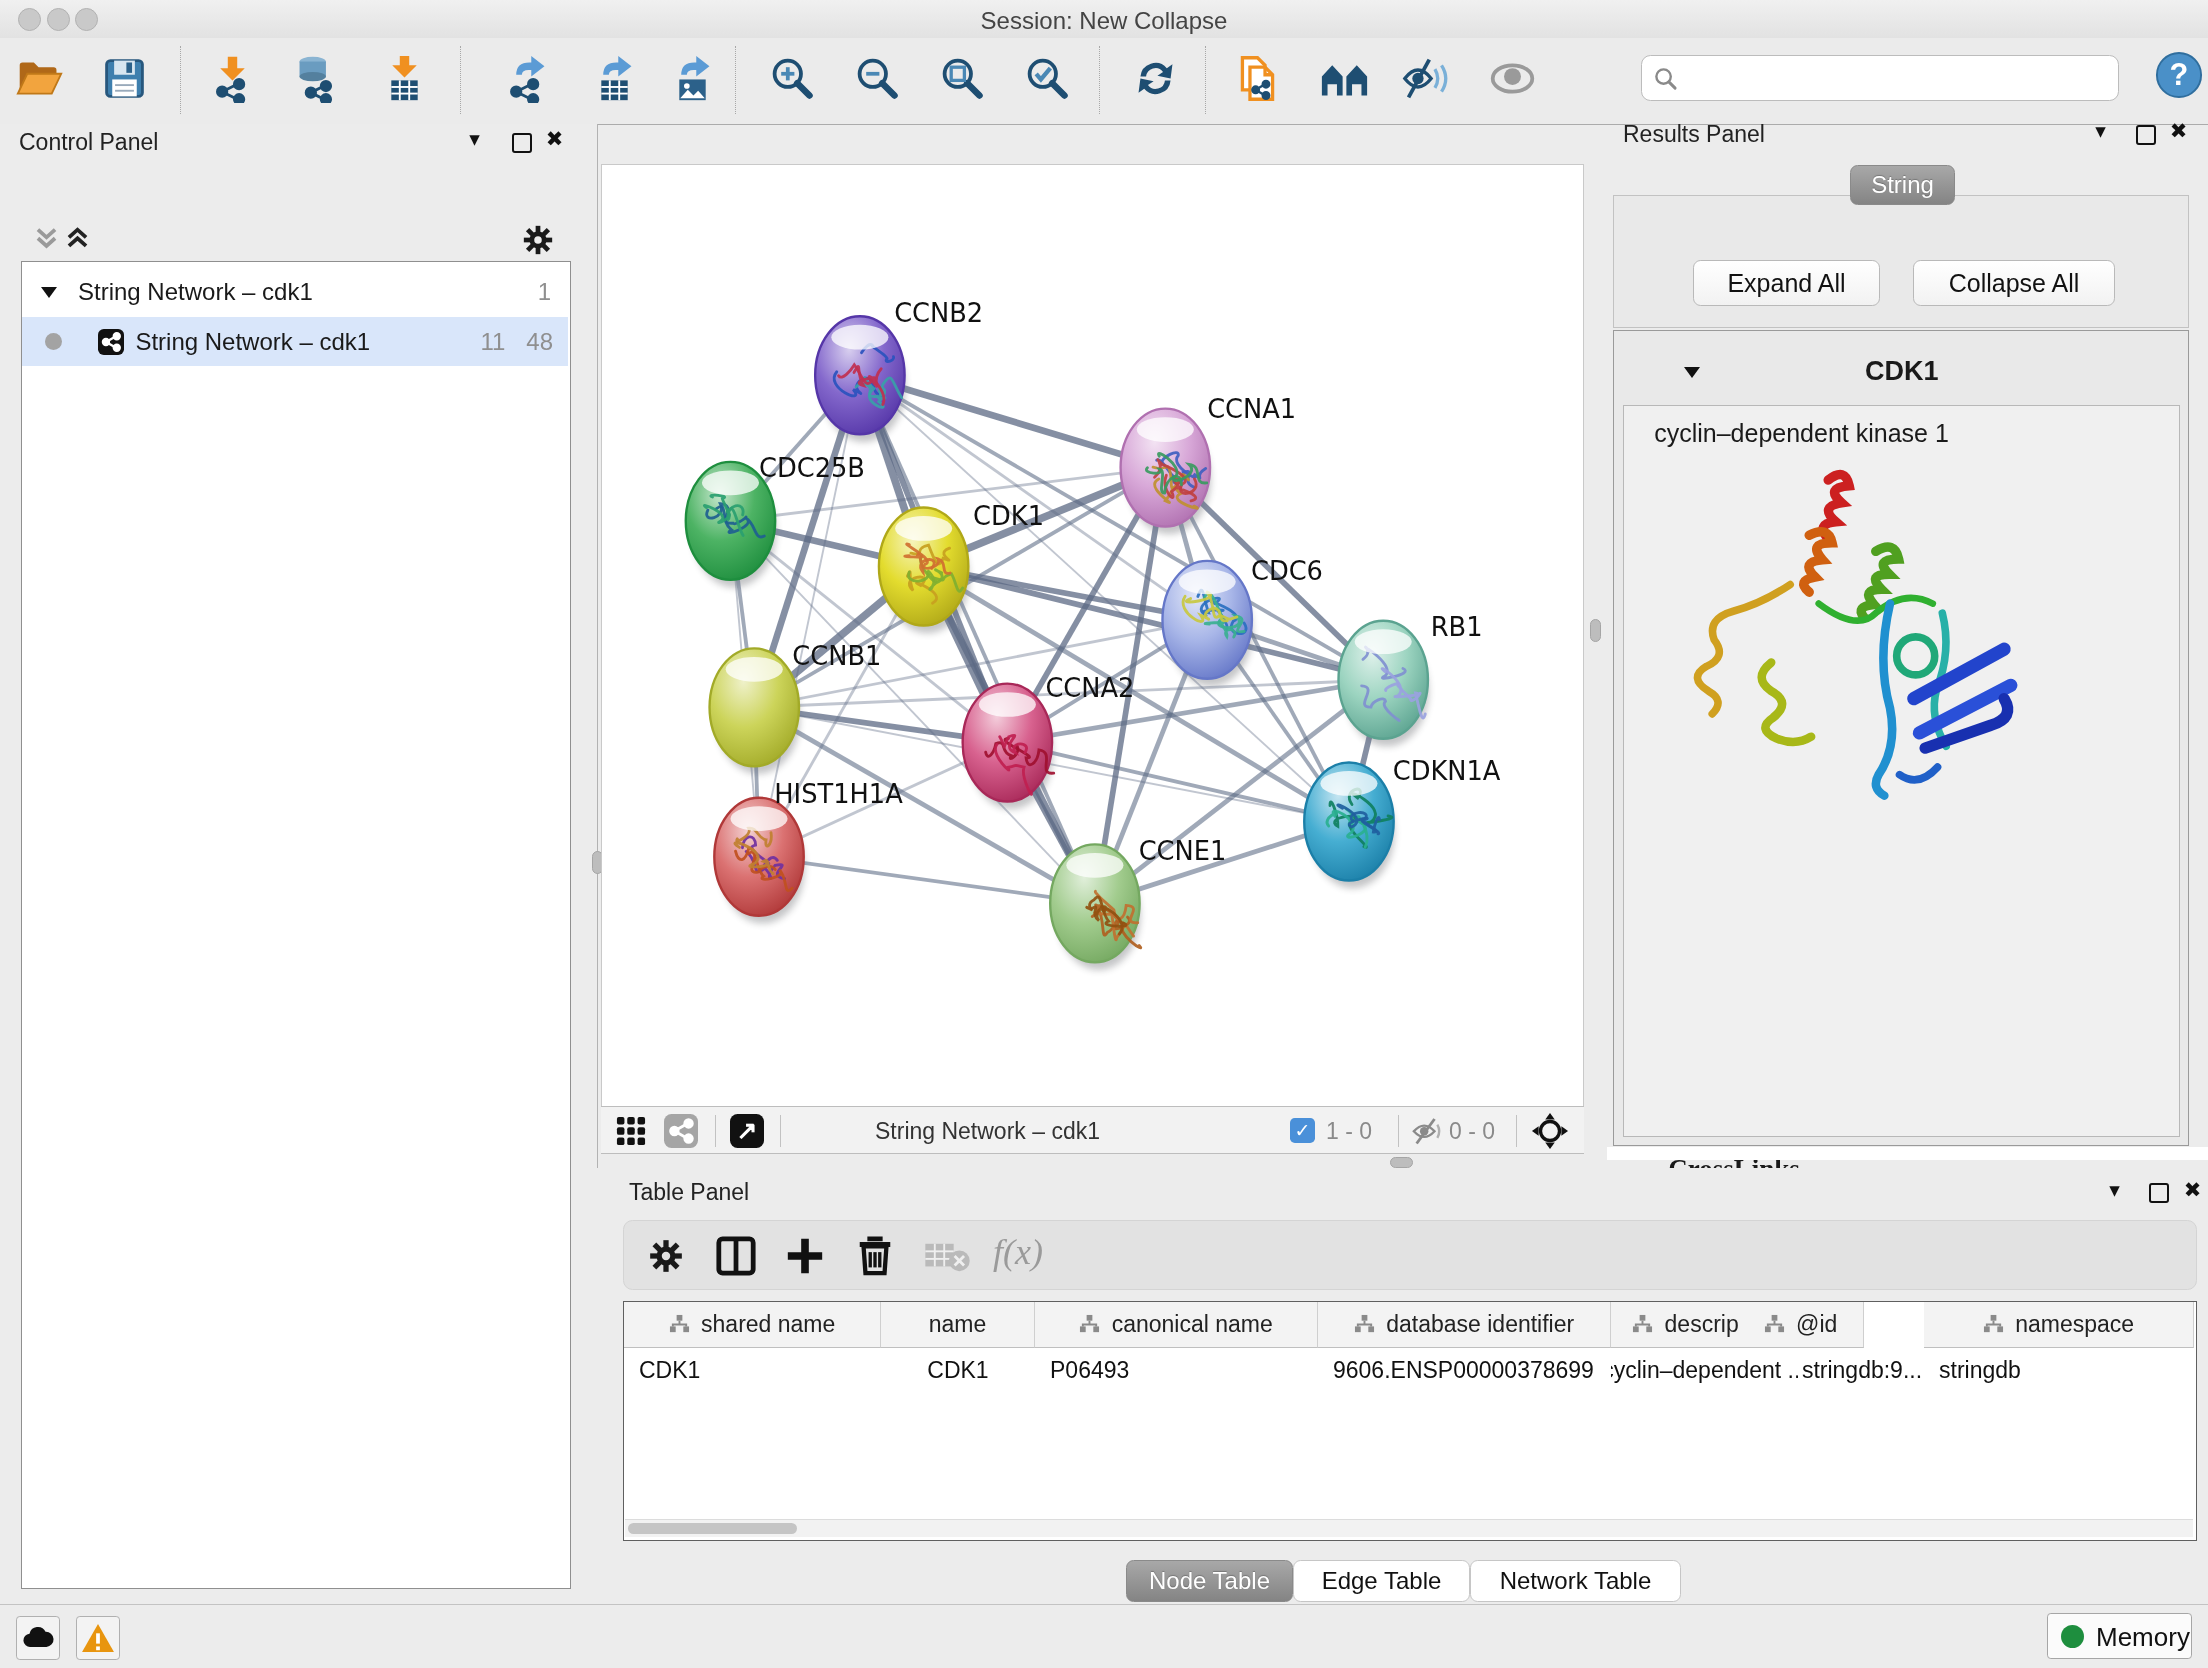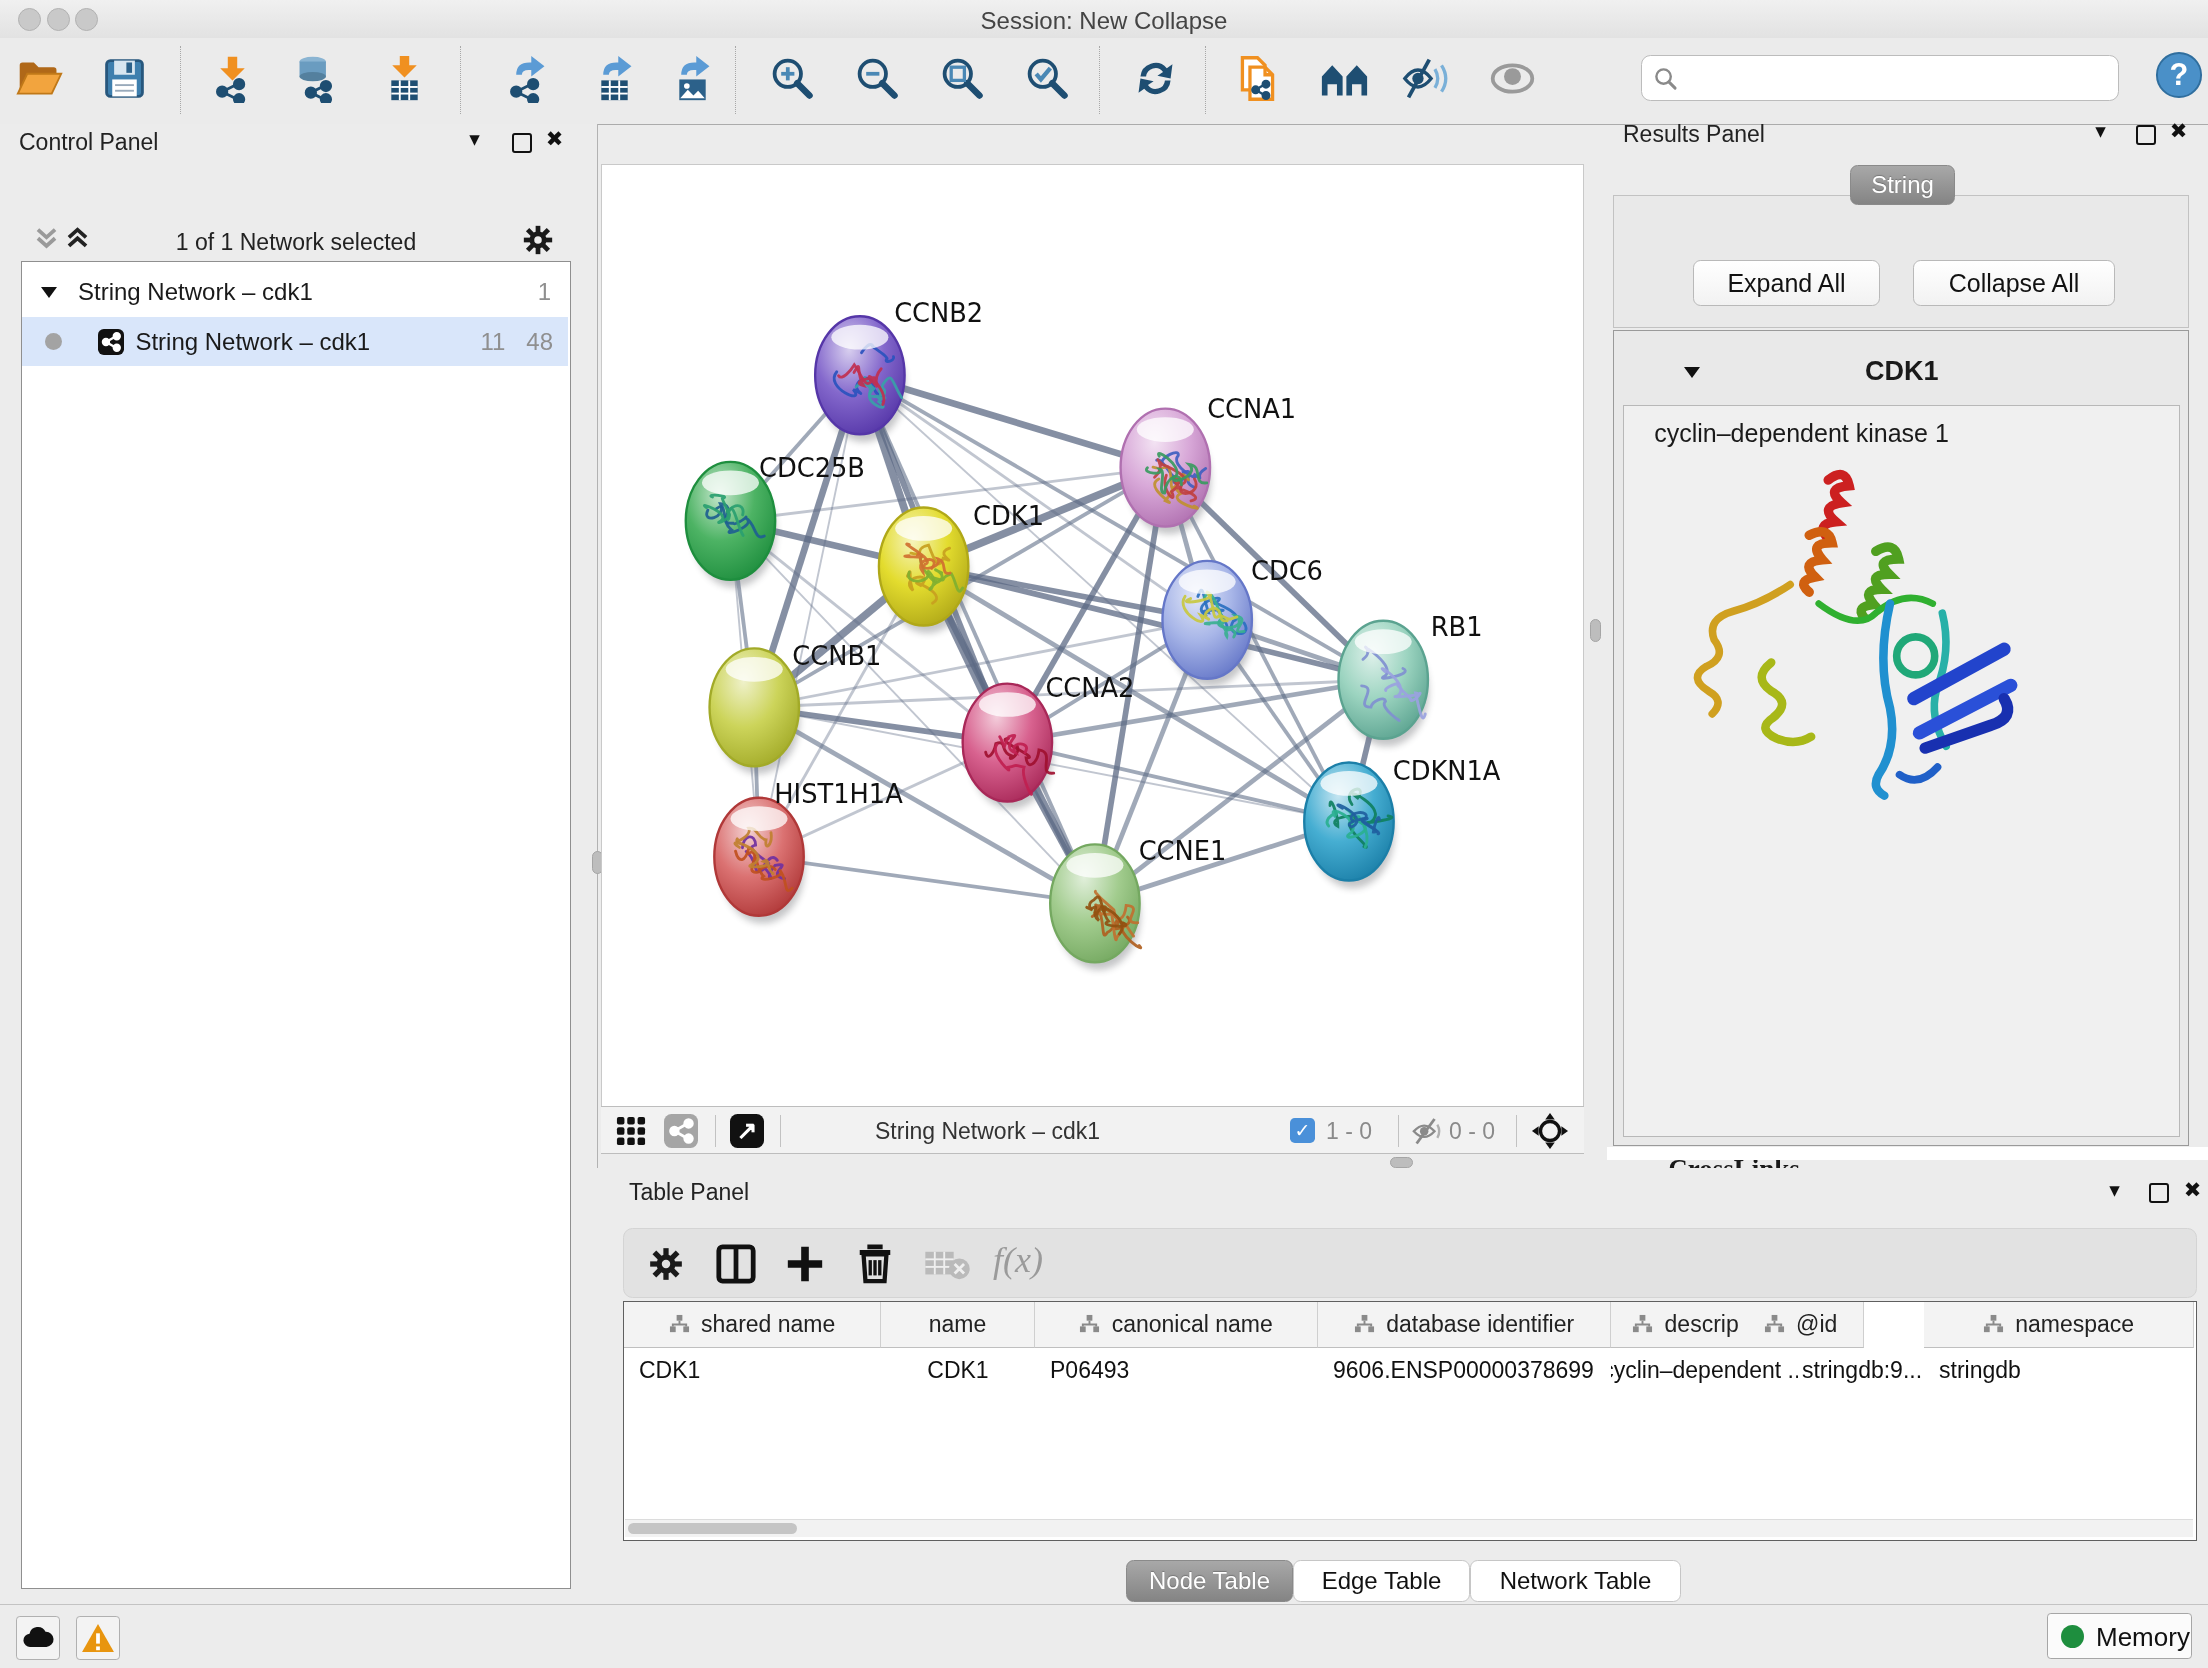--- a/index.html
+++ b/index.html
@@ -264,7 +264,6 @@
         <path d="M4 23 l9-8 9 8"></path>
       </g>
     </svg>
-  <div class="abs" style="left:0;top:105px;width:592px;text-align:center;font-size:23px;color:#222">1 of 1 Network selected</div>
   <svg class="abs" style="left:521px;top:99px" width="34" height="34" viewBox="0 0 36 36">
       <g fill="#1a1a1a">
         <circle cx="18" cy="18" r="9"></circle>

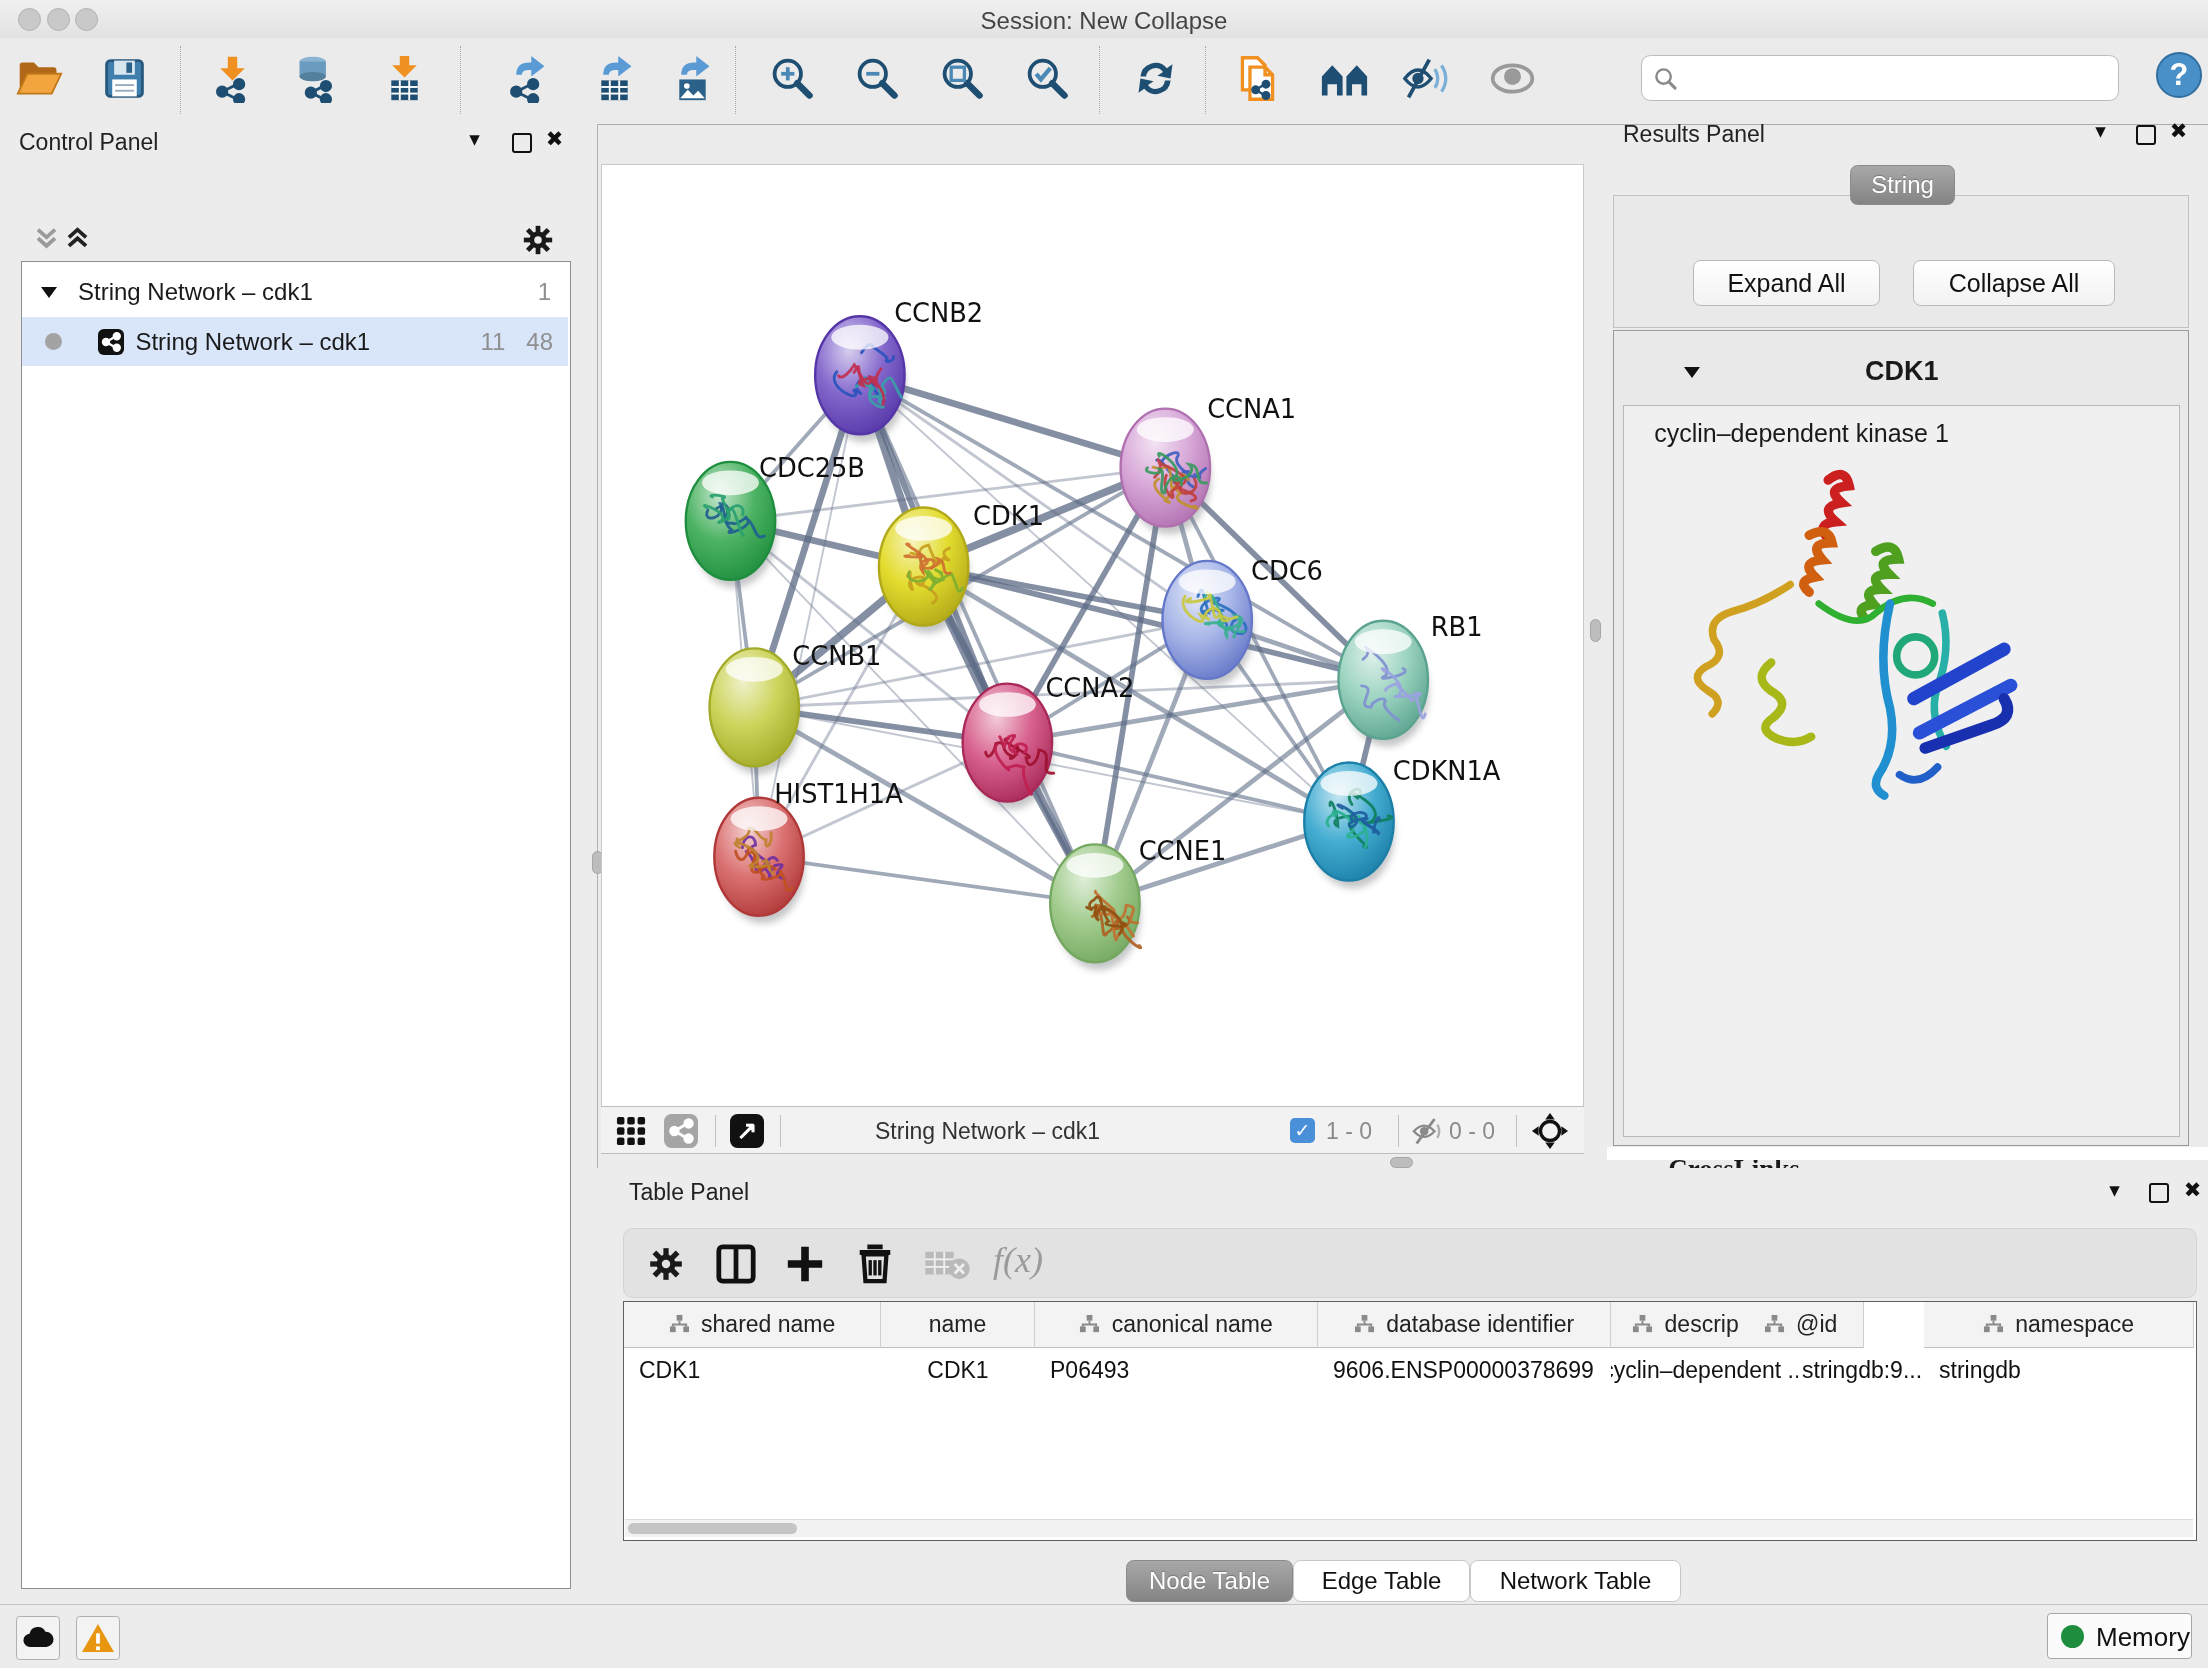--- a/index.html
+++ b/index.html
@@ -45,7 +45,7 @@
   .xl-link{font-size:25px;color:#0909d6;text-decoration:underline;}
   
   #table-panel{left:597px;top:1168px;width:1611px;height:436px;background:#ececec;}
-  #tp-toolbar{left:26px;top:52px;width:1574px;height:70px;background:#e2e2e2;border:1px solid #d4d4d4;border-radius:9.5px;box-sizing:border-box;margin-top:8px;}
+  #tp-toolbar{left:26px;top:52px;width:1574px;height:70px;background:#e2e2e2;border:1px solid #d4d4d4;border-radius:9.5px;box-sizing:border-box;}
   #datatable{left:26px;top:133px;width:1574px;height:240px;background:#fff;border:1.9px solid #5f5f5f;box-sizing:border-box;}
   .th{position:absolute;top:0;height:46px;background:#f3f3f3;border-right:1px solid #cfcfcf;border-bottom:1.9px solid #bfbfbf;box-sizing:border-box;display:flex;align-items:center;justify-content:center;font-size:23px;color:#222;overflow:hidden;white-space:nowrap;}
   .td{position:absolute;top:48px;height:40px;display:flex;align-items:center;font-size:23px;color:#111;overflow:hidden;white-space:nowrap;box-sizing:border-box;}

